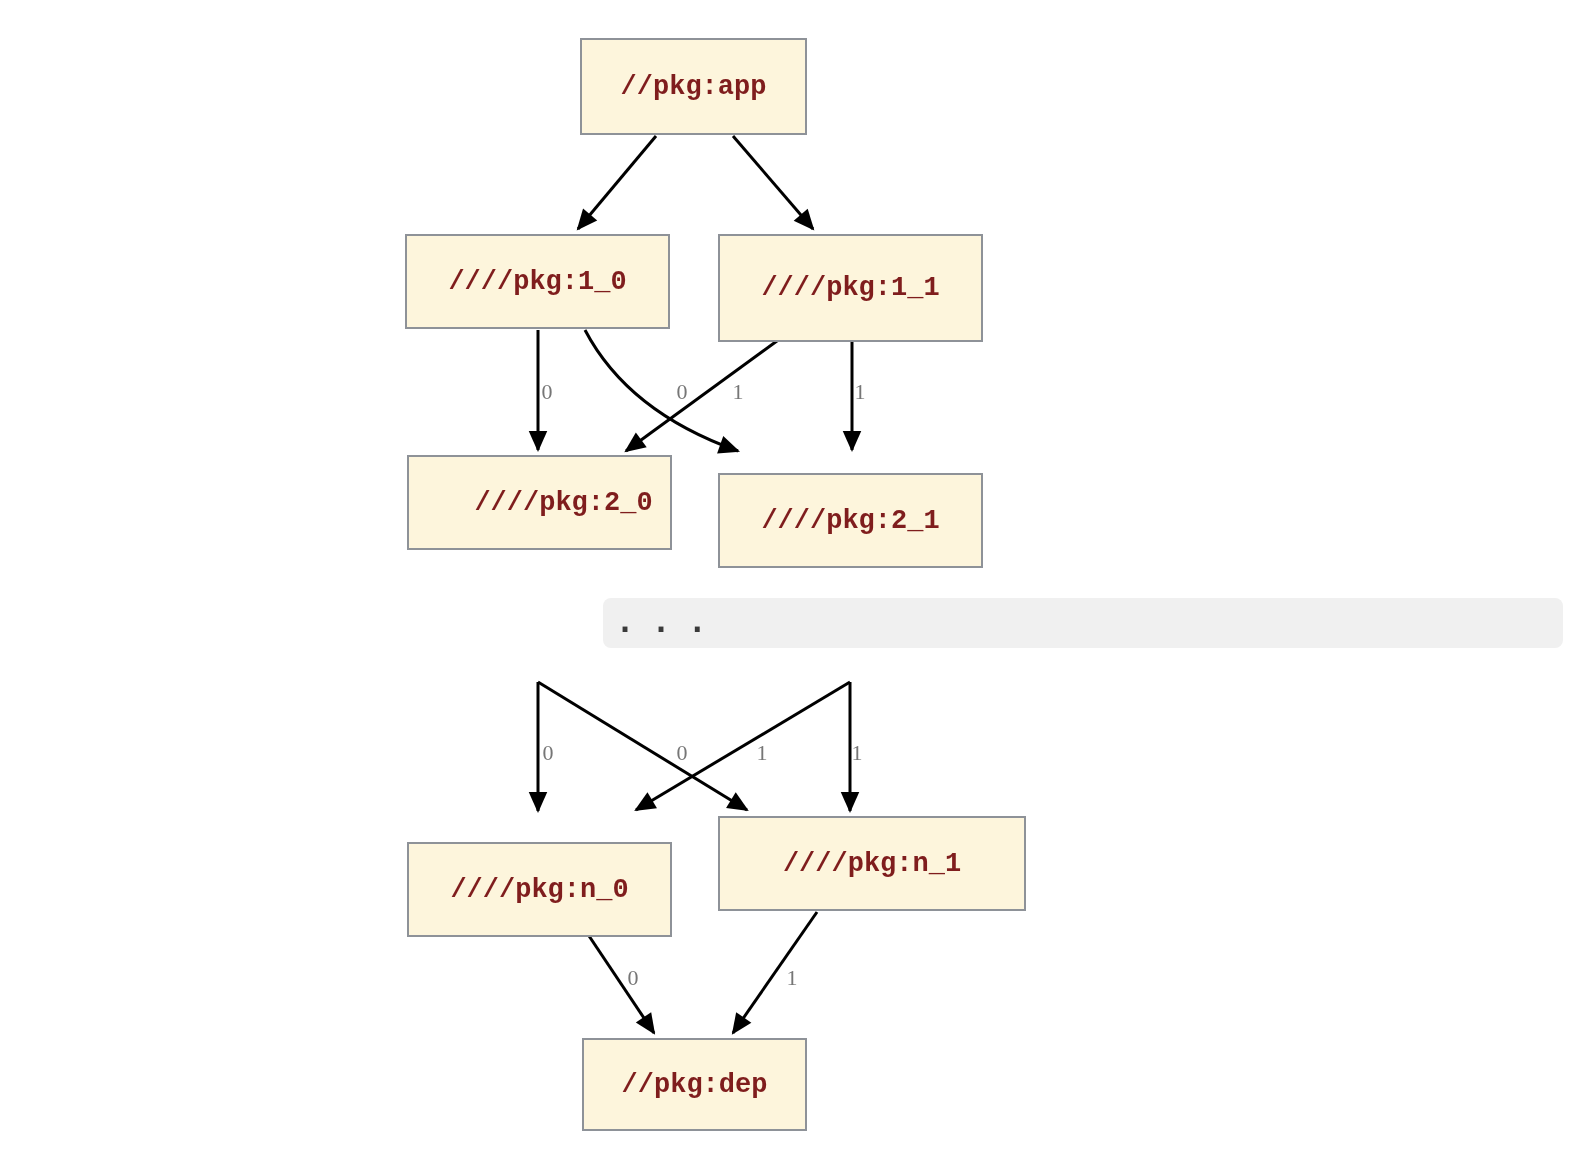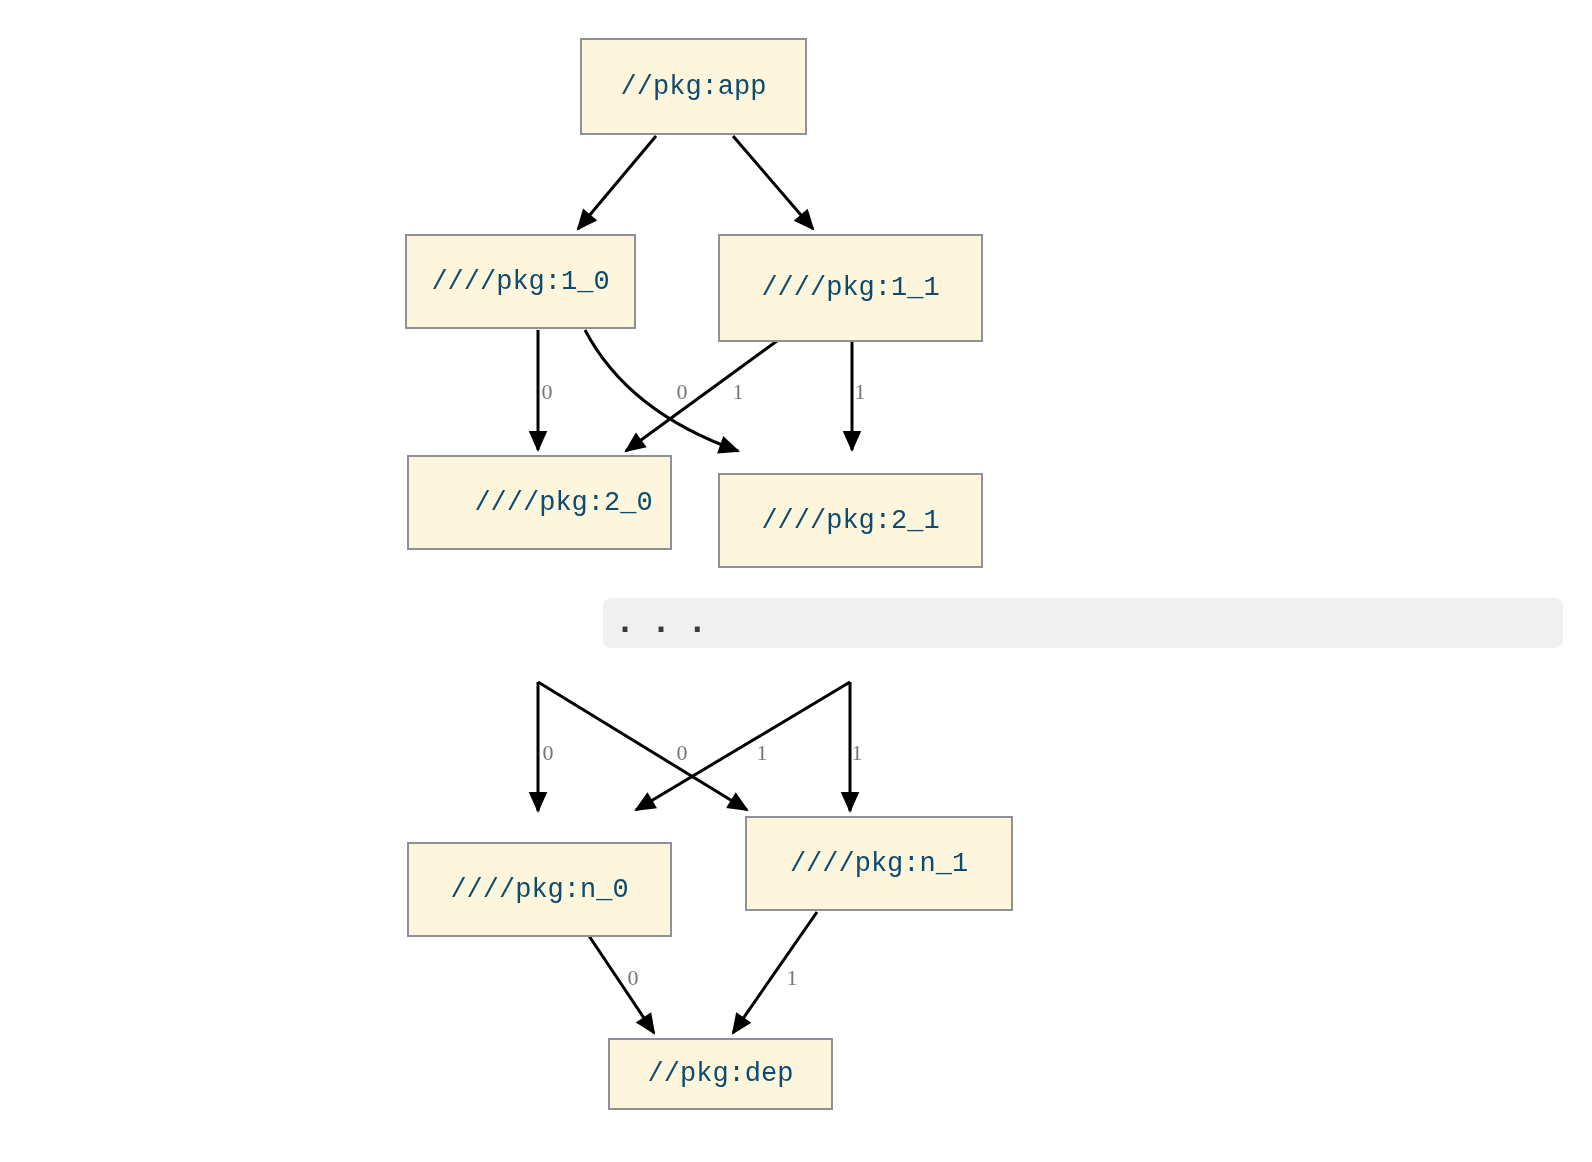--- a/index.html
+++ b/index.html
@@ -36,9 +36,9 @@
     align-items: center;
     justify-content: center;
     font-family: "Liberation Mono", "DejaVu Sans Mono", monospace;
-    font-weight: normal;
+    font-weight: bold;
     font-size: 27px;
-    color: #0c4a6e;
+    color: #7f1d1d;
     white-space: nowrap;
   }
   .node-app  { left: 580px; top:   38px; width: 227px; height: 97px; }

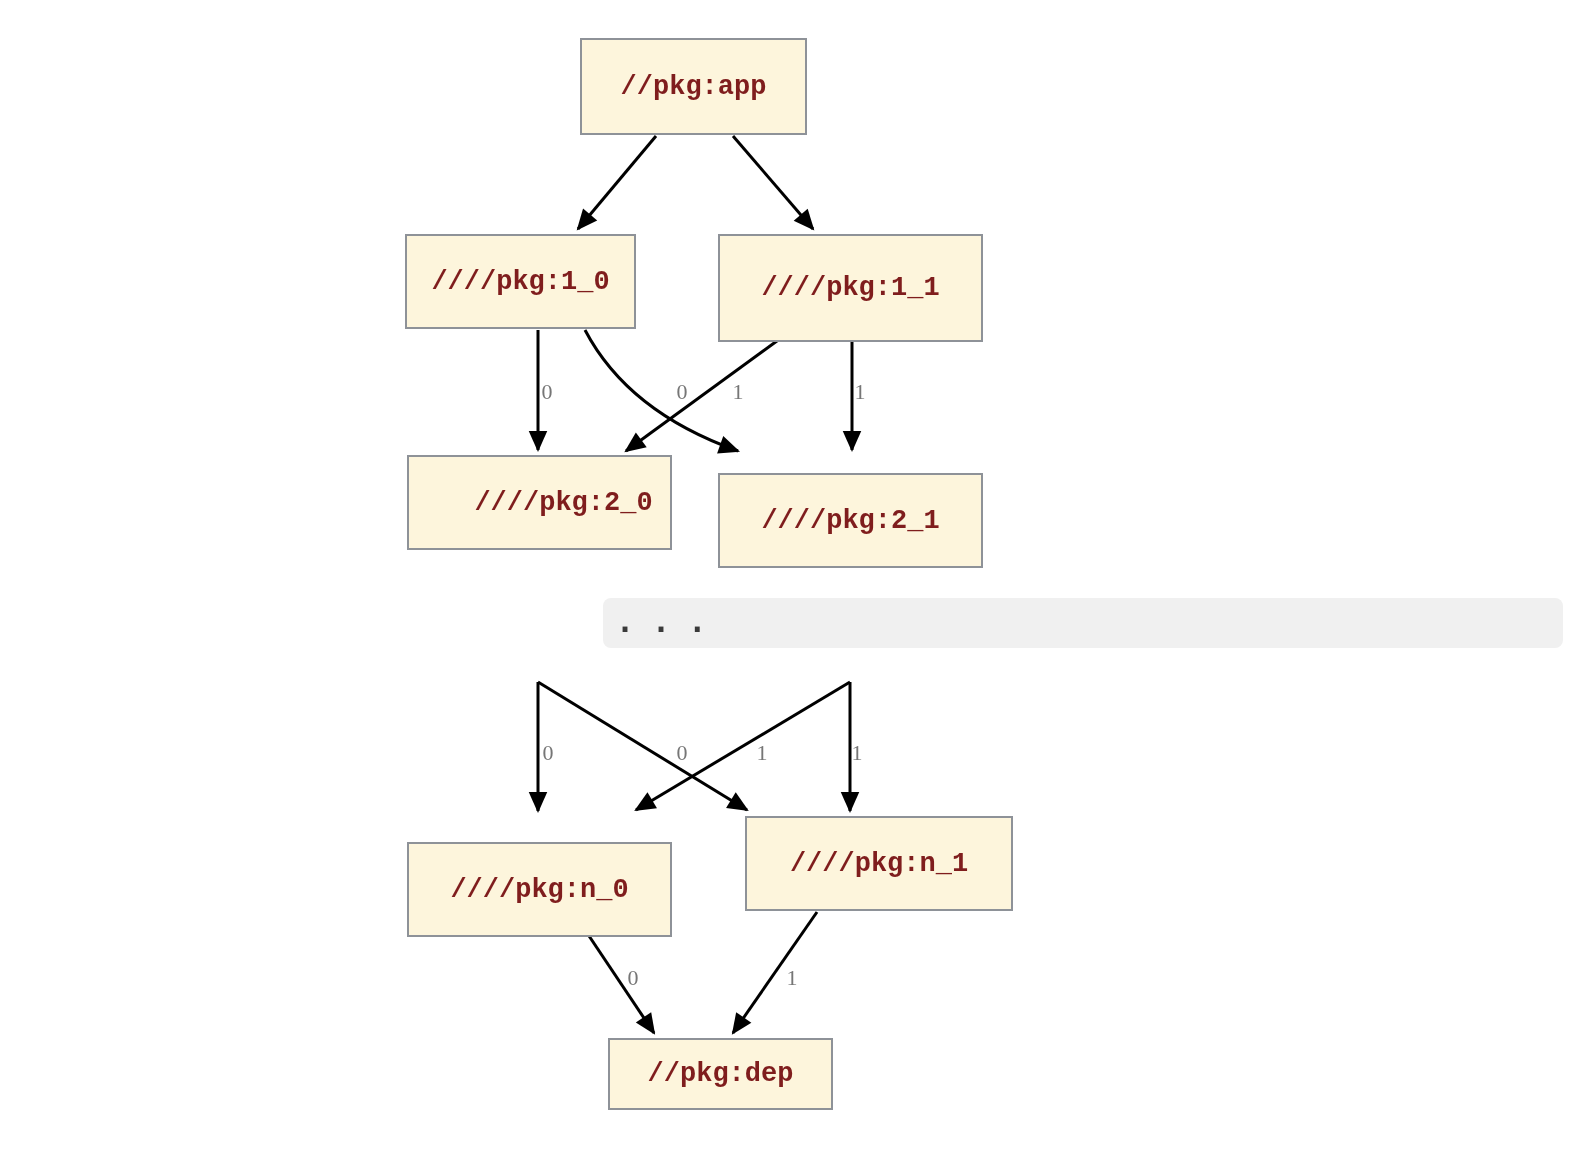--- a/index.html
+++ b/index.html
@@ -42,7 +42,7 @@
     white-space: nowrap;
   }
   .node-app  { left: 580px; top:   38px; width: 227px; height: 97px; }
-  .node-1-0  { left: 405px; top:  234px; width: 231px; height: 95px; }
+  .node-1-0  { left: 405px; top:  234px; width: 265px; height: 95px; }
   .node-1-1  { left: 718px; top:  234px; width: 265px; height: 108px; }
   .node-2-0  { left: 407px; top:  455px; width: 265px; height: 95px; padding-left: 48px; }
   .node-2-1  { left: 718px; top:  473px; width: 265px; height: 95px; }

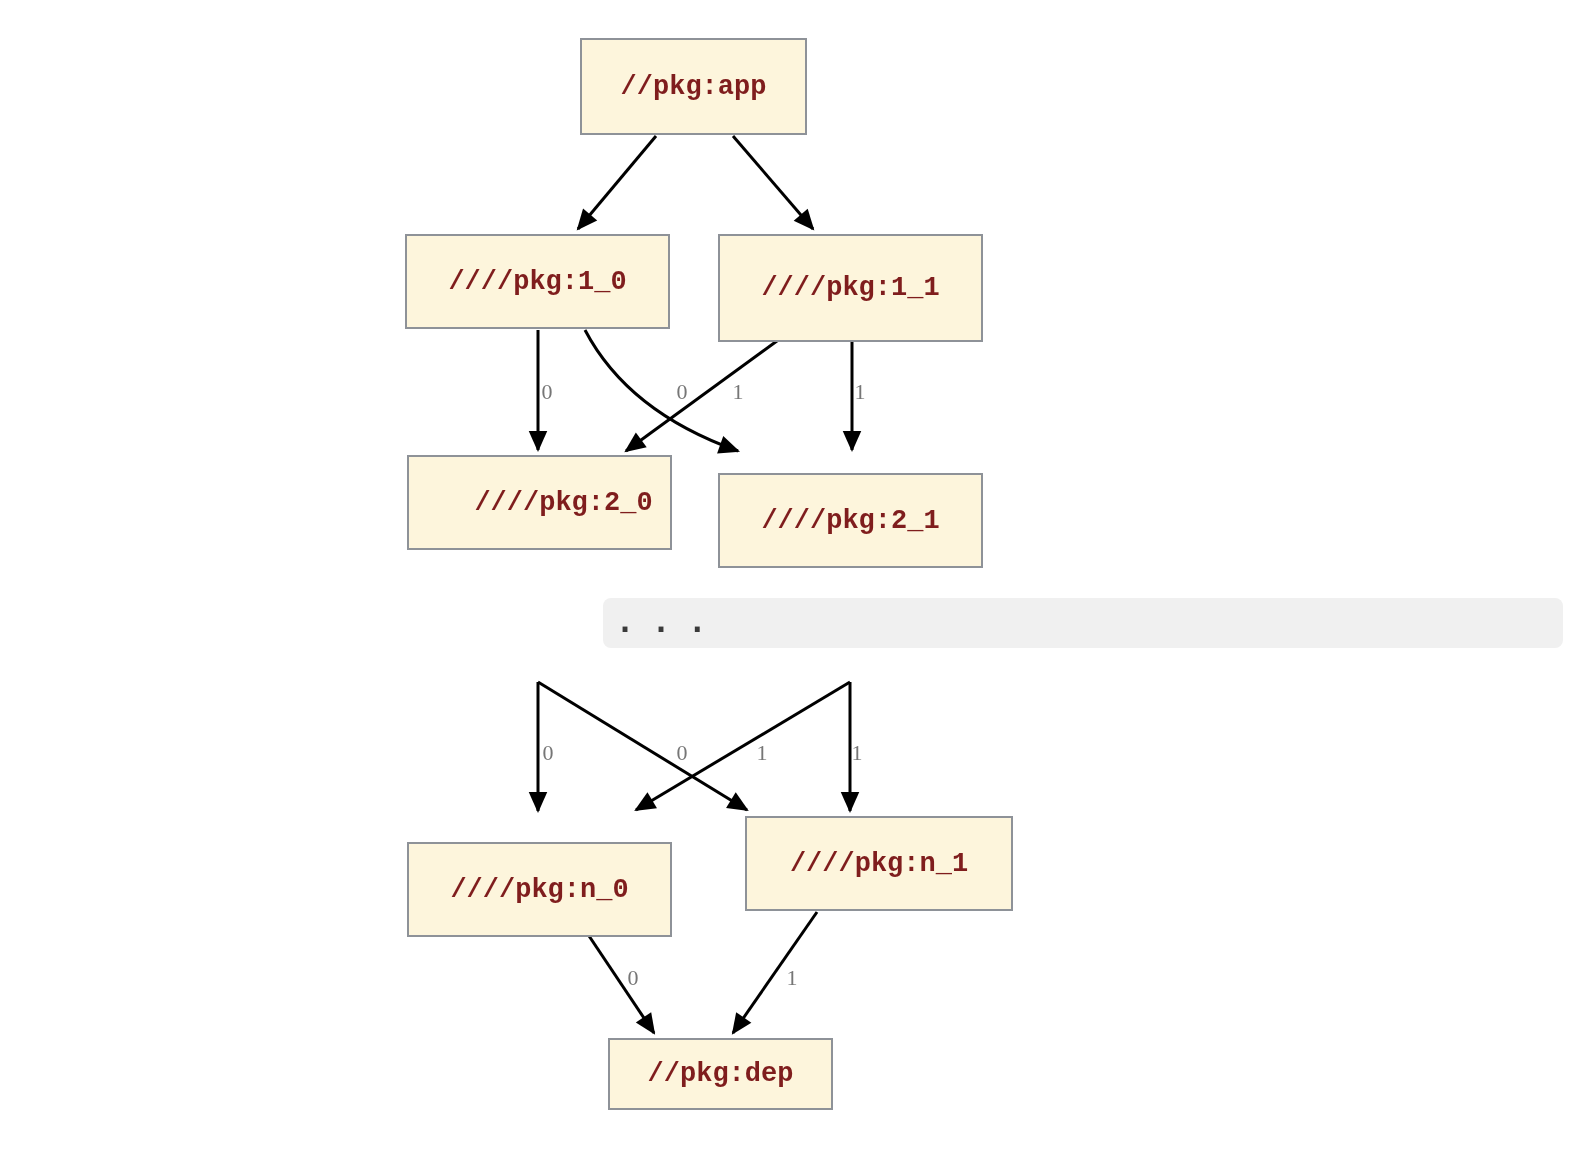--- a/index.html
+++ b/index.html
@@ -47,7 +47,7 @@
   .node-2-0  { left: 407px; top:  455px; width: 265px; height: 95px; padding-left: 48px; }
   .node-2-1  { left: 718px; top:  473px; width: 265px; height: 95px; }
   .node-n-0  { left: 407px; top:  842px; width: 265px; height: 95px; }
-  .node-n-1  { left: 745px; top:  816px; width: 268px; height: 95px; }
+  .node-n-1  { left: 718px; top:  816px; width: 308px; height: 95px; }
   .node-dep  { left: 608px; top: 1038px; width: 225px; height: 72px; }
   .ellipsis-block {
     position: absolute;

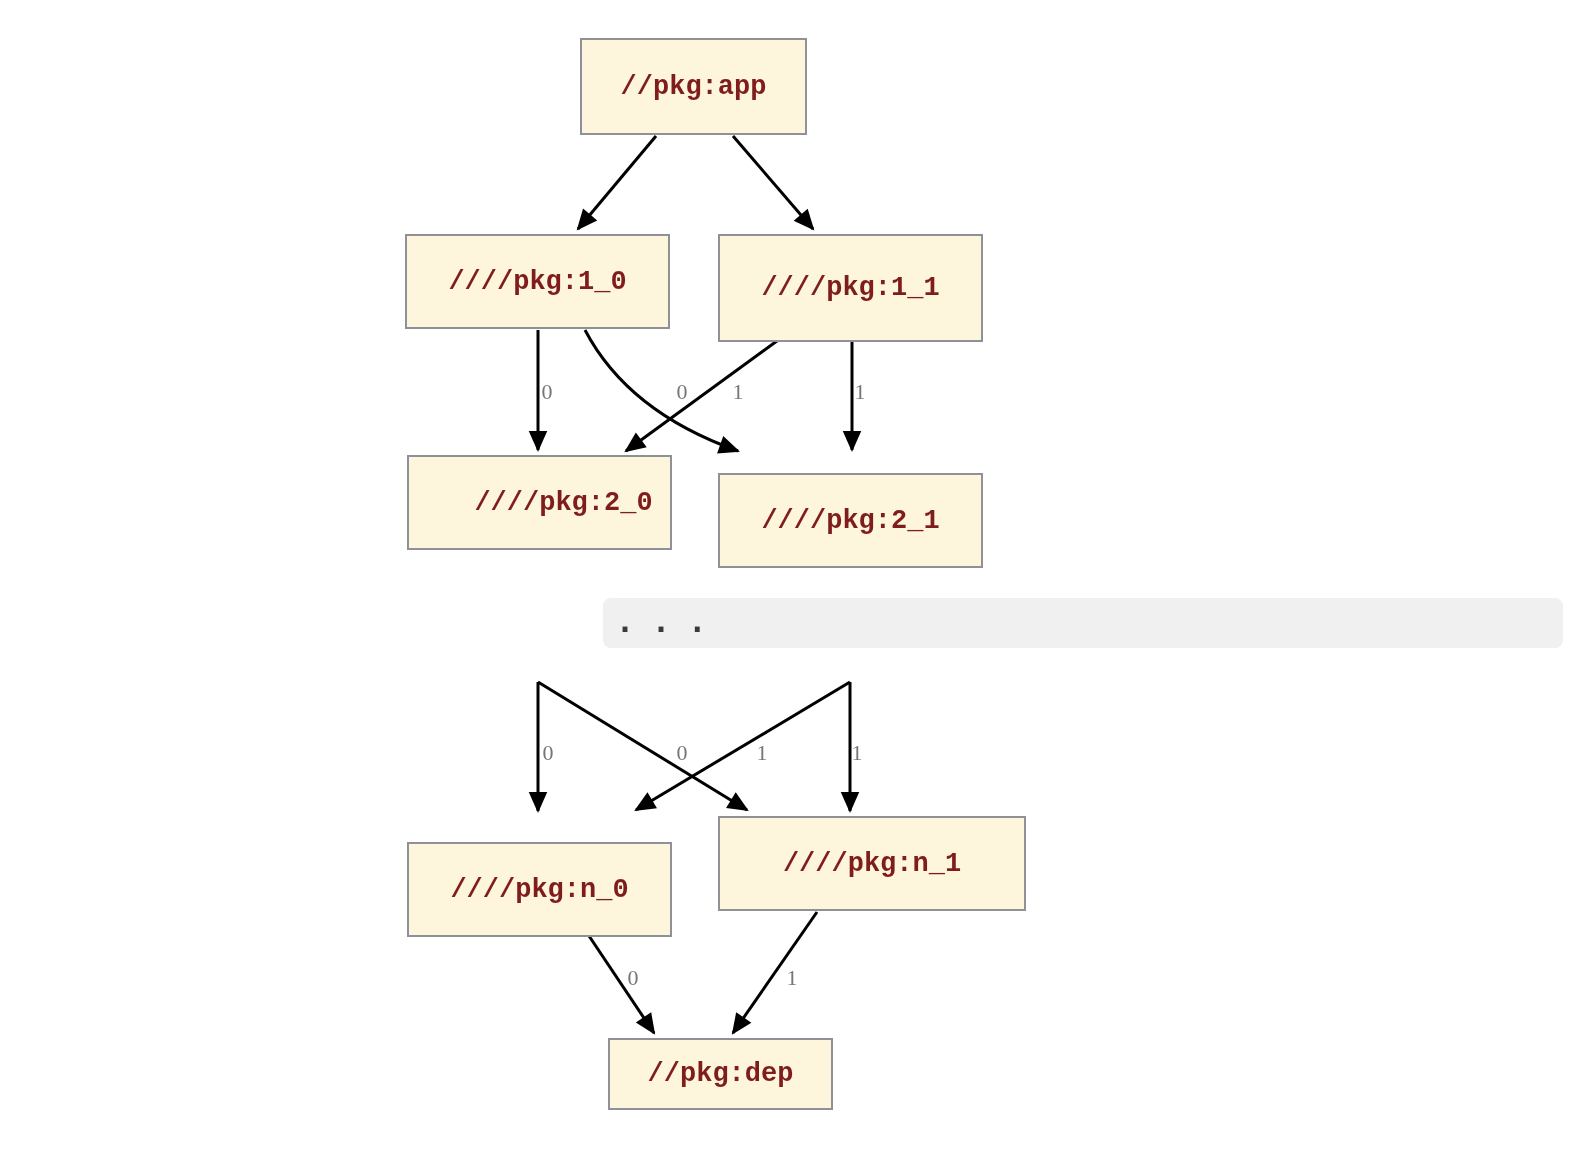--- a/index.html
+++ b/index.html
@@ -48,7 +48,7 @@
   .node-2-1  { left: 718px; top:  473px; width: 265px; height: 95px; }
   .node-n-0  { left: 407px; top:  842px; width: 265px; height: 95px; }
   .node-n-1  { left: 718px; top:  816px; width: 308px; height: 95px; }
-  .node-dep  { left: 608px; top: 1038px; width: 225px; height: 72px; }
+  .node-dep  { left: 582px; top: 1038px; width: 225px; height: 93px; }
   .ellipsis-block {
     position: absolute;
     left: 603px; top: 598px;

